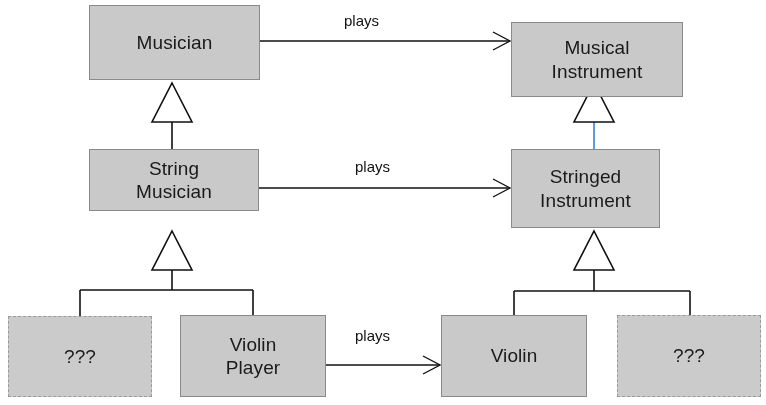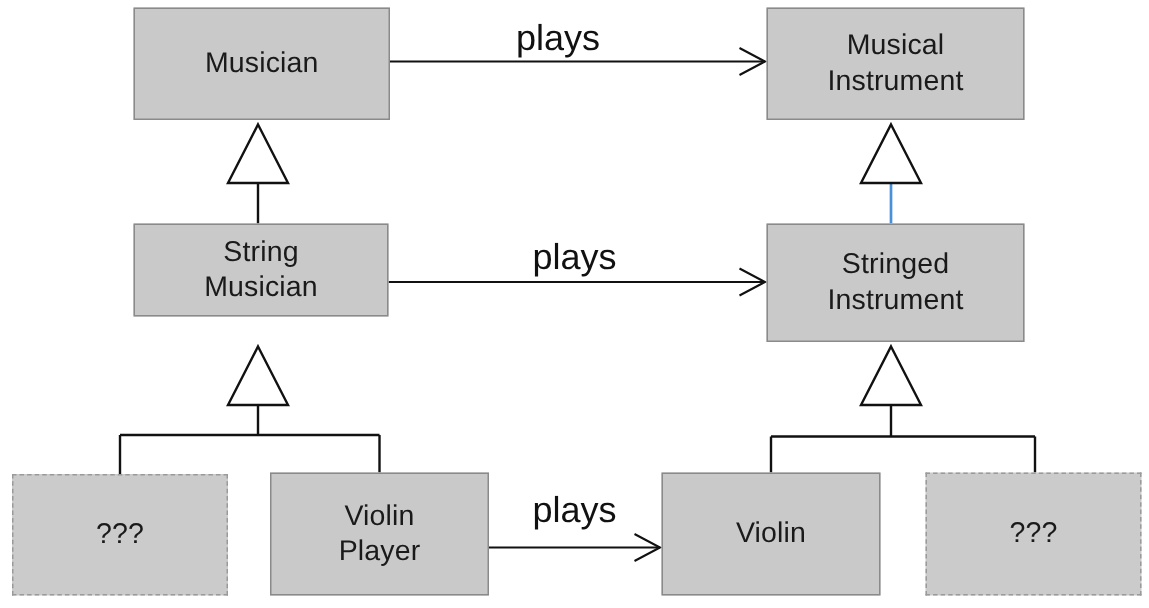--- a/index.html
+++ b/index.html
@@ -52,7 +52,7 @@
   }
   .edge-label {
     position: absolute;
-    font-size: 24px;
+    font-size: 15px;
     color: #111111;
     white-space: nowrap;
     z-index: 3;

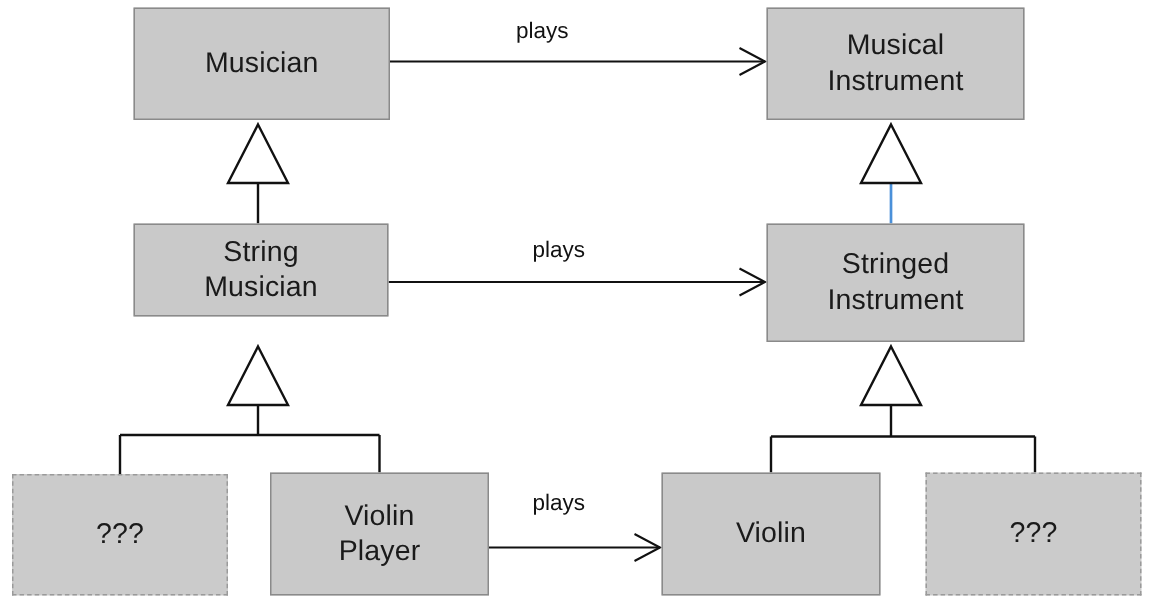--- a/index.html
+++ b/index.html
@@ -111,7 +111,7 @@
     <span class="class-name">Musician</span>
   </div>
 
-  <div class="uml-class" style="left:511px; top:5px; width:172px; height:75px;">
+  <div class="uml-class" style="left:511px; top:22px; width:172px; height:75px;">
     <span class="class-name">Musical
 Instrument</span>
   </div>

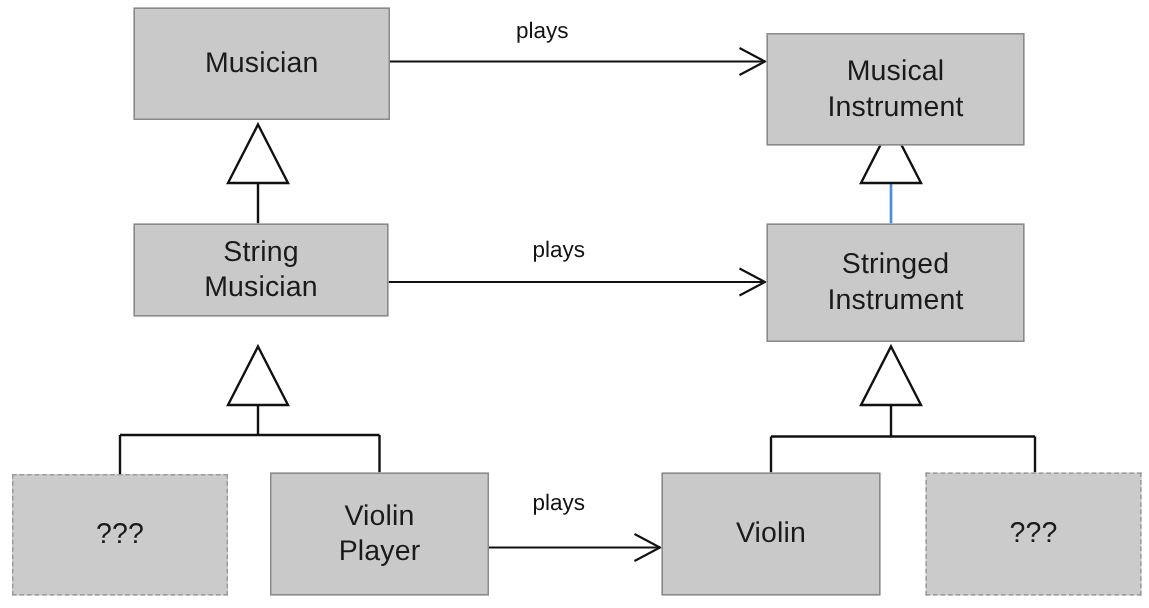--- a/index.html
+++ b/index.html
@@ -121,7 +121,7 @@
 Musician</span>
   </div>
 
-  <div class="uml-class" style="left:511px; top:149px; width:172px; height:79px;">
+  <div class="uml-class" style="left:511px; top:149px; width:149px; height:79px;">
     <span class="class-name">Stringed
 Instrument</span>
   </div>

